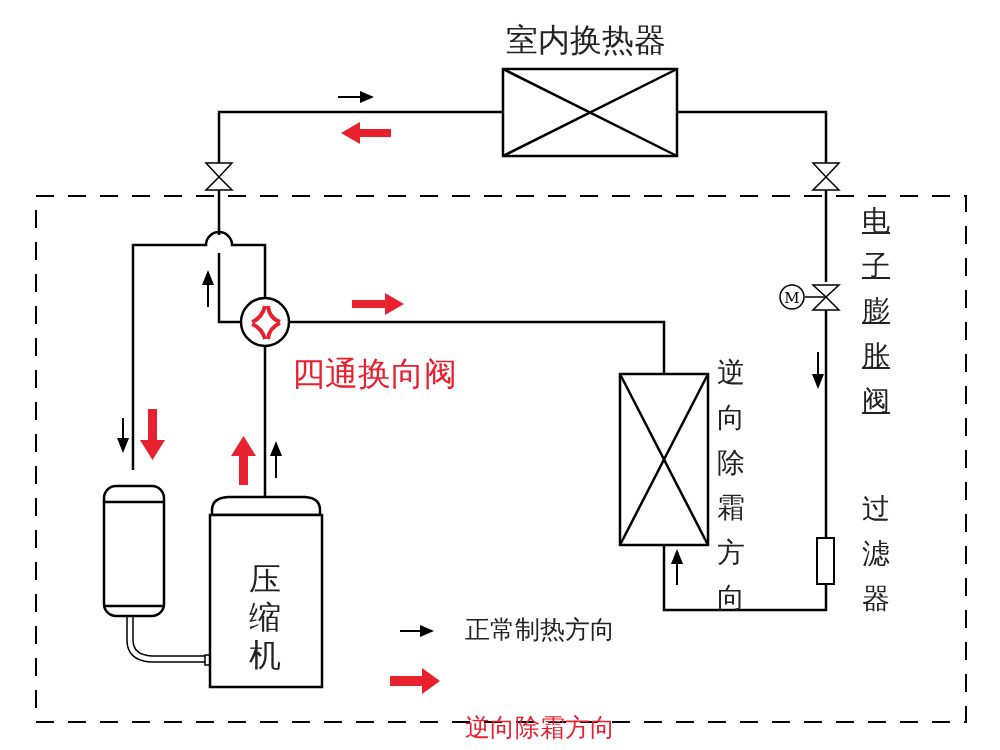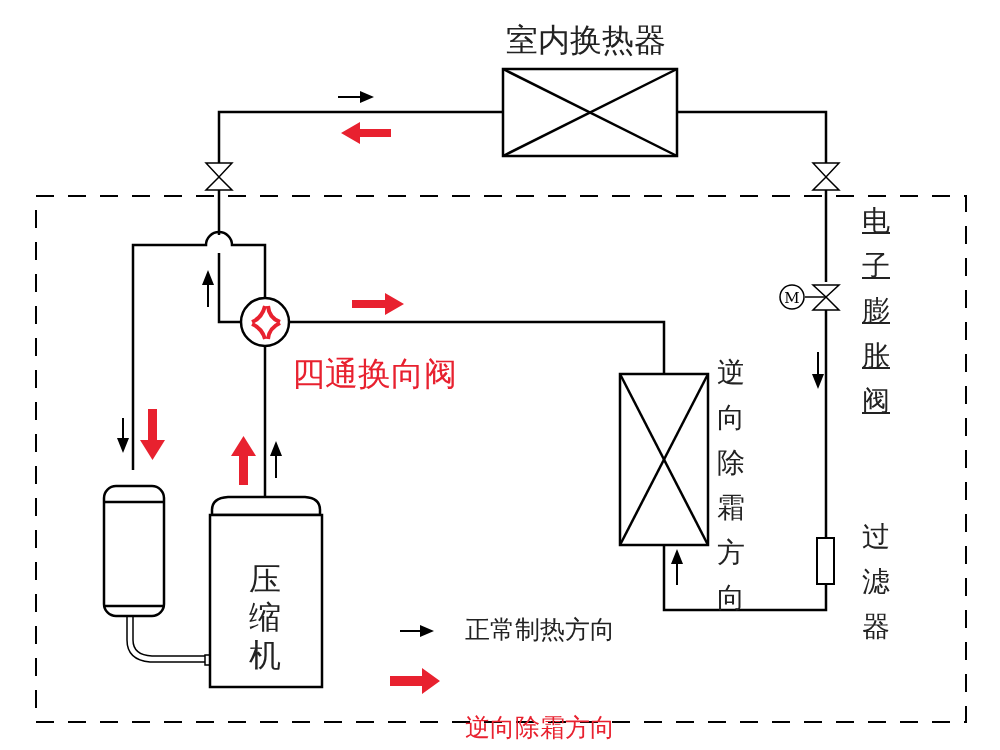--- a/index.html
+++ b/index.html
@@ -131,7 +131,7 @@
 <div class="lbl red" style="left:292px;top:357px;font-size:33px;">四通换向阀</div>
 <div class="vlbl" style="left:716px;top:350px;width:30px;">逆向除霜方向</div>
 <div class="vlbl" style="left:860px;top:198px;text-decoration:underline;">电子膨胀阀</div>
-<div class="vlbl" style="left:860px;top:486px;margin-top:28px;">过滤器</div>
+<div class="vlbl" style="left:860px;top:486px;">过滤器</div>
 <div class="vlbl" style="left:249px;top:560px;font-size:32px;line-height:38px;text-align:center;">压缩机</div>
 <div class="lbl" style="left:465px;top:617px;font-size:25px;">正常制热方向</div>
 <div class="lbl red" style="left:465px;top:667px;font-size:25px;margin-top:48px;">逆向除霜方向</div>

